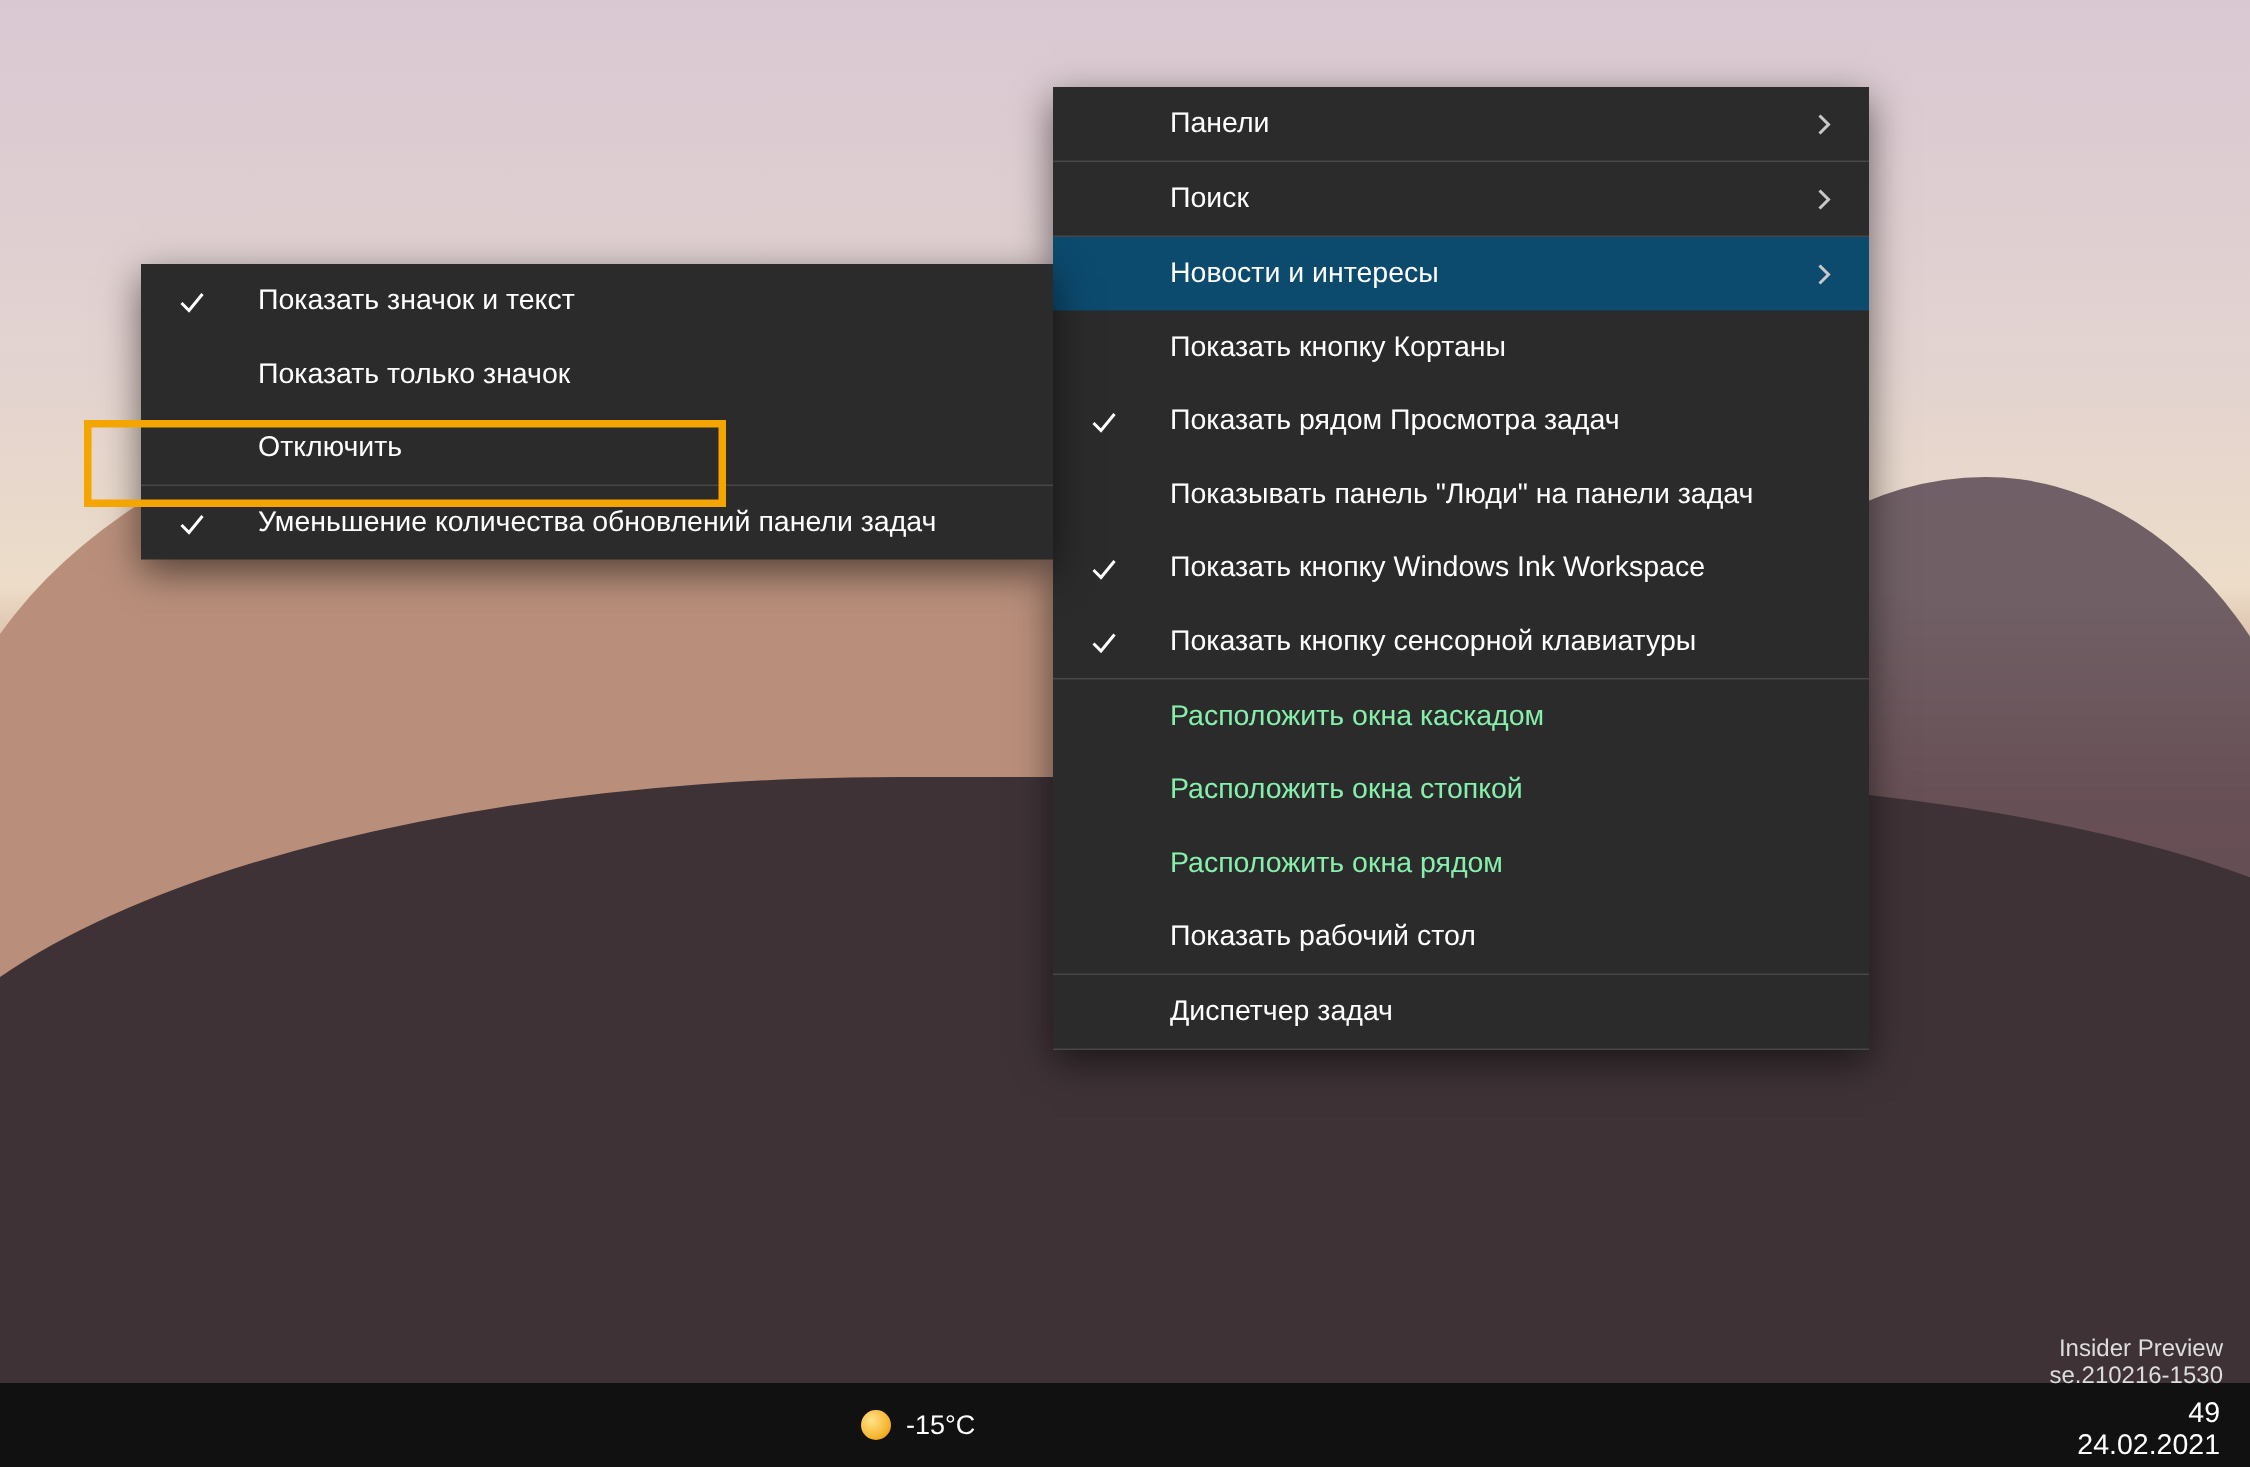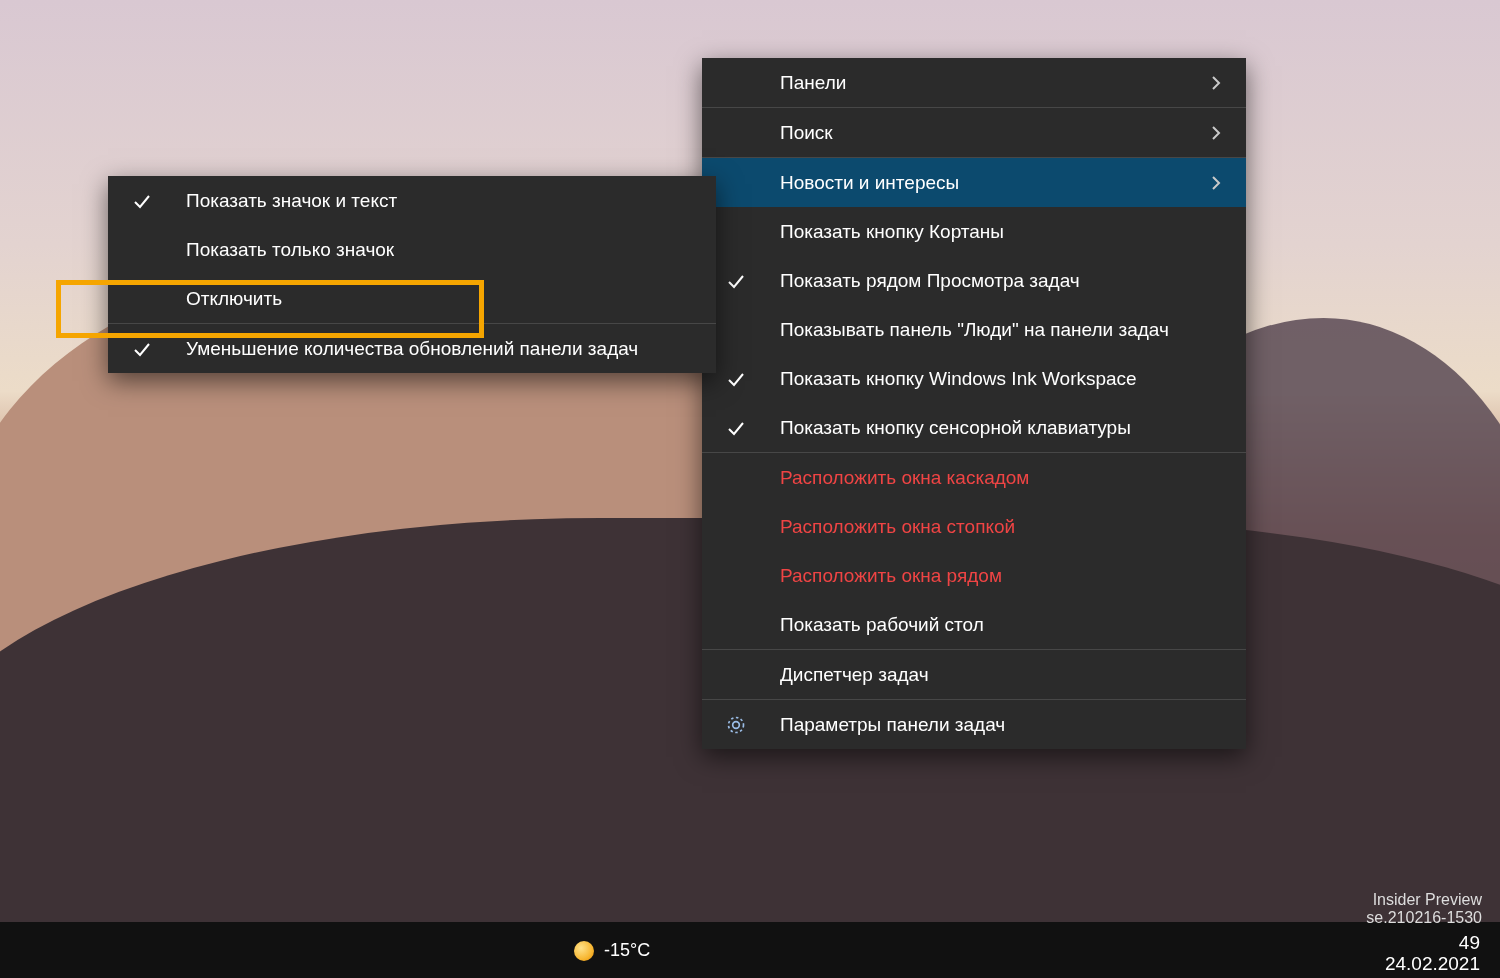--- a/index.html
+++ b/index.html
@@ -49,7 +49,7 @@
   .gear { width:20px; height:20px; }
 
   .main-menu { top:58px; left:702px; width:544px; }
-  .sub-menu  { top:176px; left:108px; width:608px; }
+  .sub-menu  { top:176px; left:94px; width:608px; }
 
   .outline { position:absolute; border:5px solid #f5a500; pointer-events:none; }
   .outline-box { top:280px; left:56px; width:428px; height:58px; }

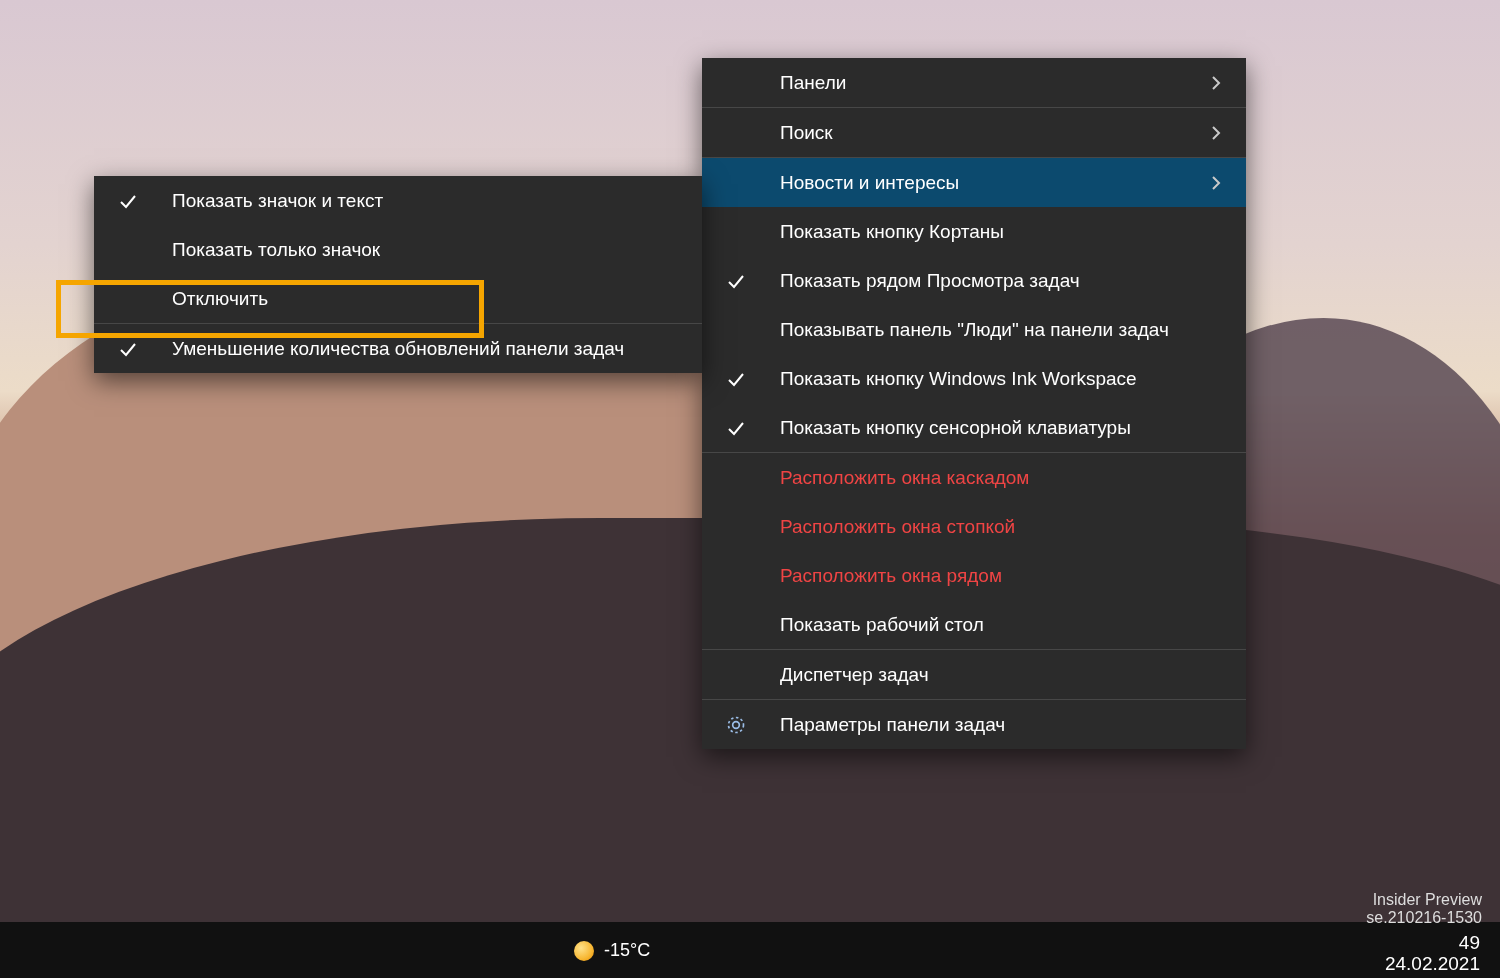--- a/index.html
+++ b/index.html
@@ -39,7 +39,7 @@
   .menu { position:absolute; background:#2b2b2b; color:#fff; box-shadow:0 8px 24px rgba(0,0,0,.55); font-size:19px; }
   .menu .item { display:flex; align-items:center; height:49px; padding:0 22px 0 14px; cursor:default;gap:24px; }
   .menu .item.highlight { background:#0c4a6e; }
-  .menu .item.disabled { color:#ef4444; }
+  .menu .item.disabled { color:#86efac; }
   .menu .sep { height:1px; background:#474747; margin:0; }
   .check-slot { width:40px; display:flex; justify-content:center; }
   .label { flex:1; white-space:nowrap; }

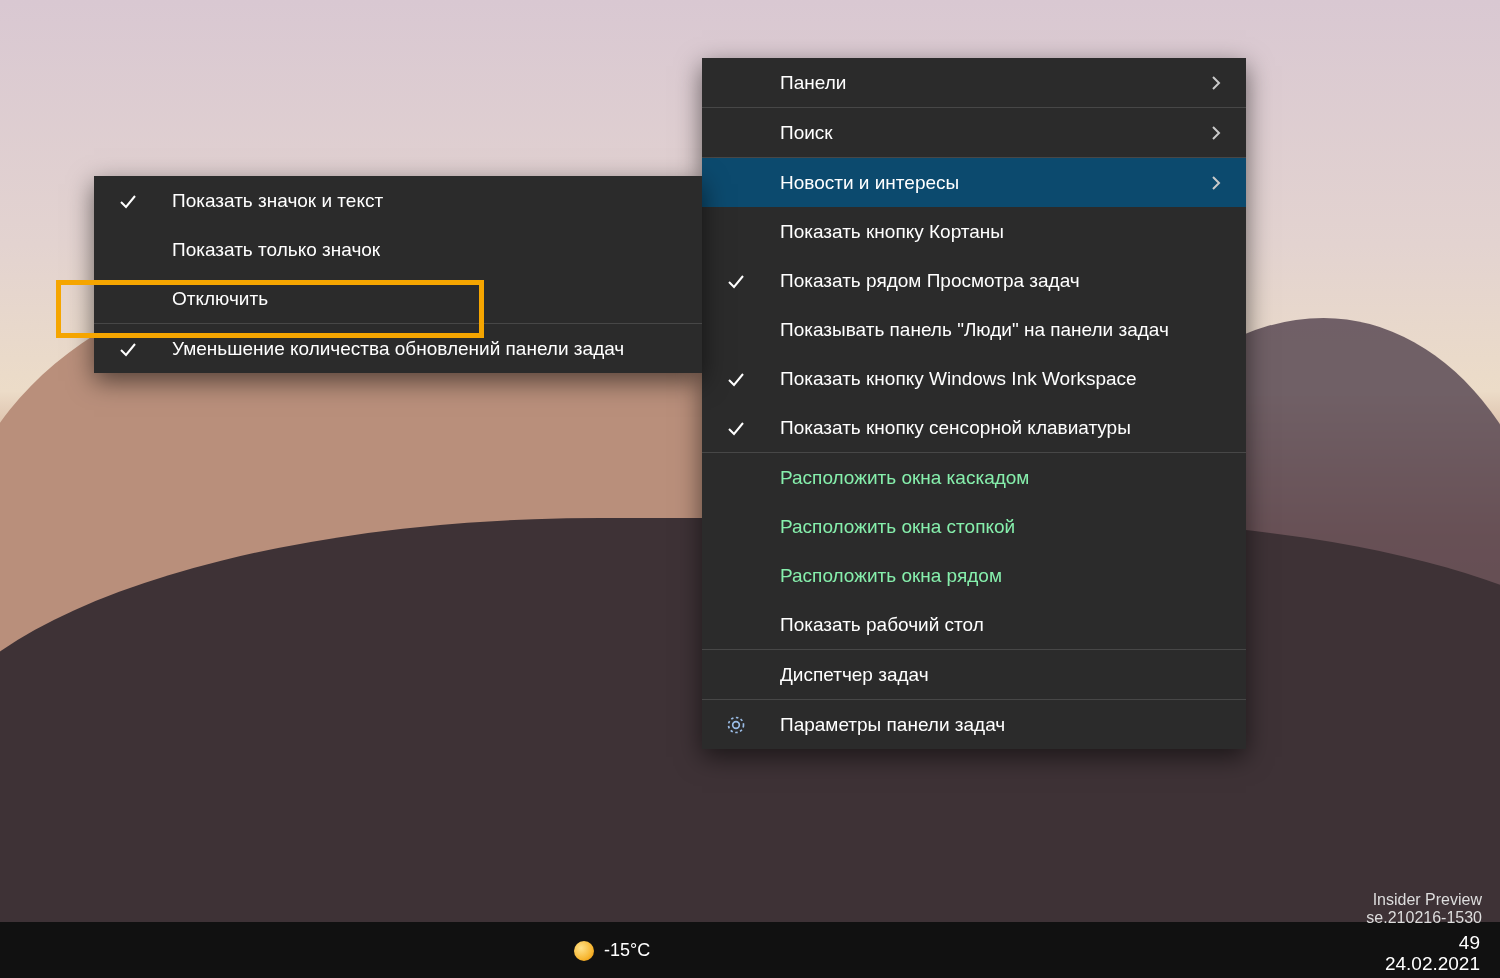--- a/index.html
+++ b/index.html
@@ -159,16 +159,6 @@
     <span class="arrow-slot"></span>
   </div>
   <div class="sep"></div>
-  <div class="item">
-    <span class="check-slot">
-      <svg class="gear" viewBox="0 0 24 24">
-          <circle cx="12" cy="12" r="4" fill="none" stroke="#9bbde6" stroke-width="2"></circle>
-          <circle cx="12" cy="12" r="9" fill="none" stroke="#9bbde6" stroke-width="2" stroke-dasharray="3 3"></circle>
-        </svg>
-    </span>
-    <span class="label">Параметры панели задач</span>
-    <span class="arrow-slot"></span>
-  </div>
 </div>
 
 <div class="menu sub-menu">

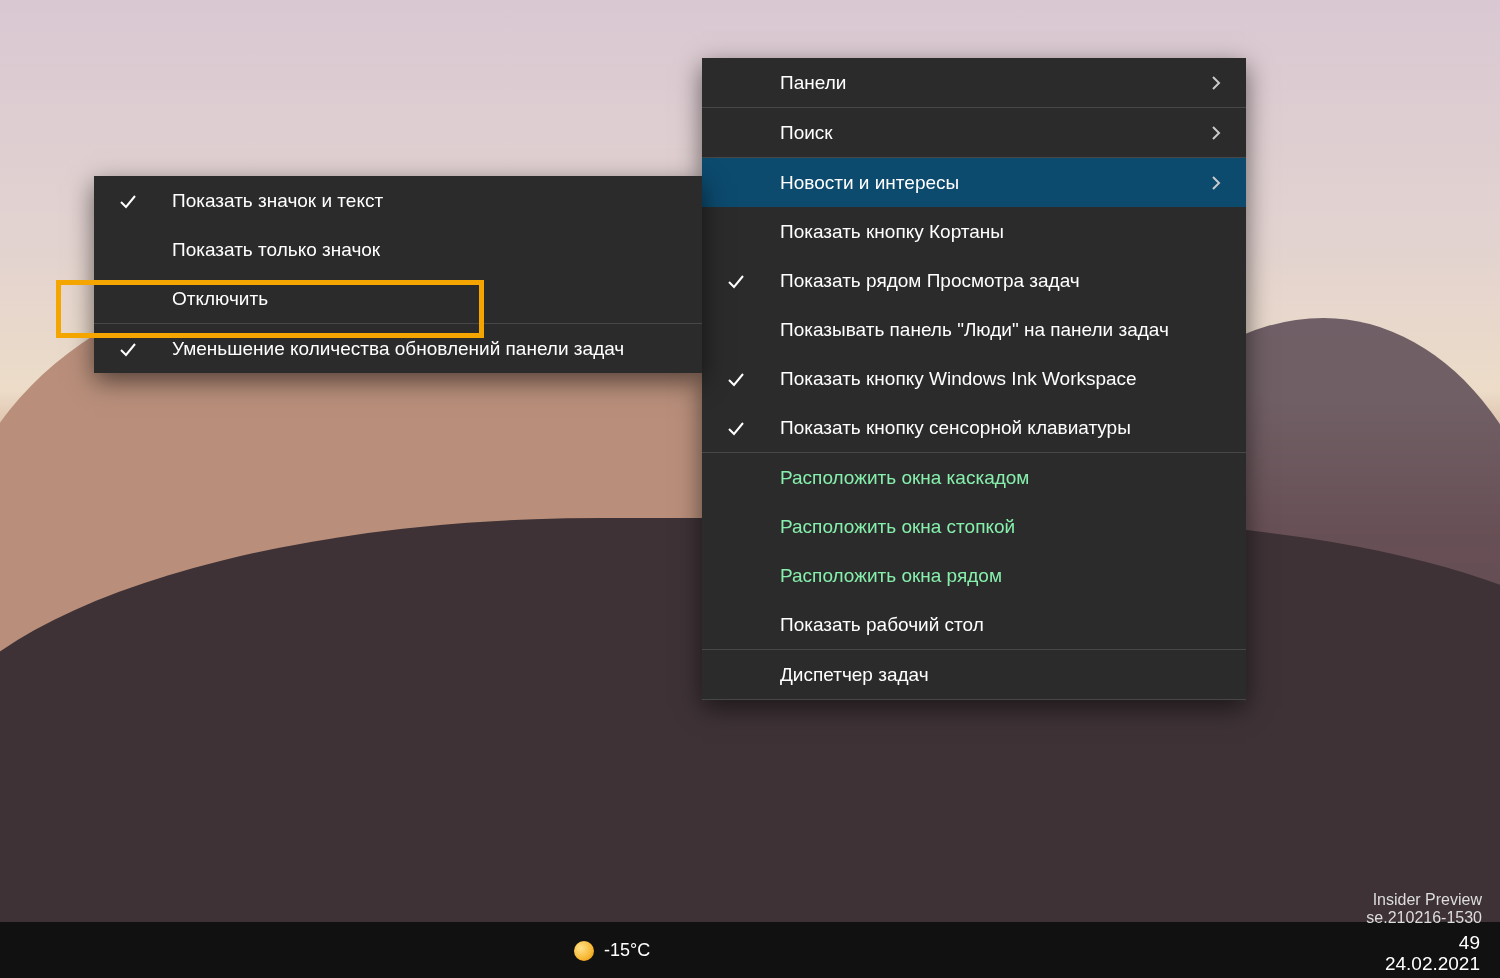--- a/index.html
+++ b/index.html
@@ -25,7 +25,7 @@
   
   .taskbar { position:absolute; left:0; right:0; bottom:0; height:56px; background:#111; display:flex; align-items:center; color:#fff; font-size:18px; }
   .tb-left { flex:1; }
-  .weather { display:flex; align-items:flex-end; gap:10px; padding:0 14px; margin-left:560px;}
+  .weather { display:flex; align-items:center; gap:10px; padding:0 14px; margin-left:560px;}
   .sun { width:20px; height:20px; border-radius:50%; background:radial-gradient(circle at 35% 35%, #ffe28a, #f7b733 60%, #e68a00); }
   .tb-right { display:flex; gap:4px; padding-right:10px;flex-direction:column; }
   .tb-clock { text-align:right; line-height:1.15; font-size:19px; padding:0 10px;}

